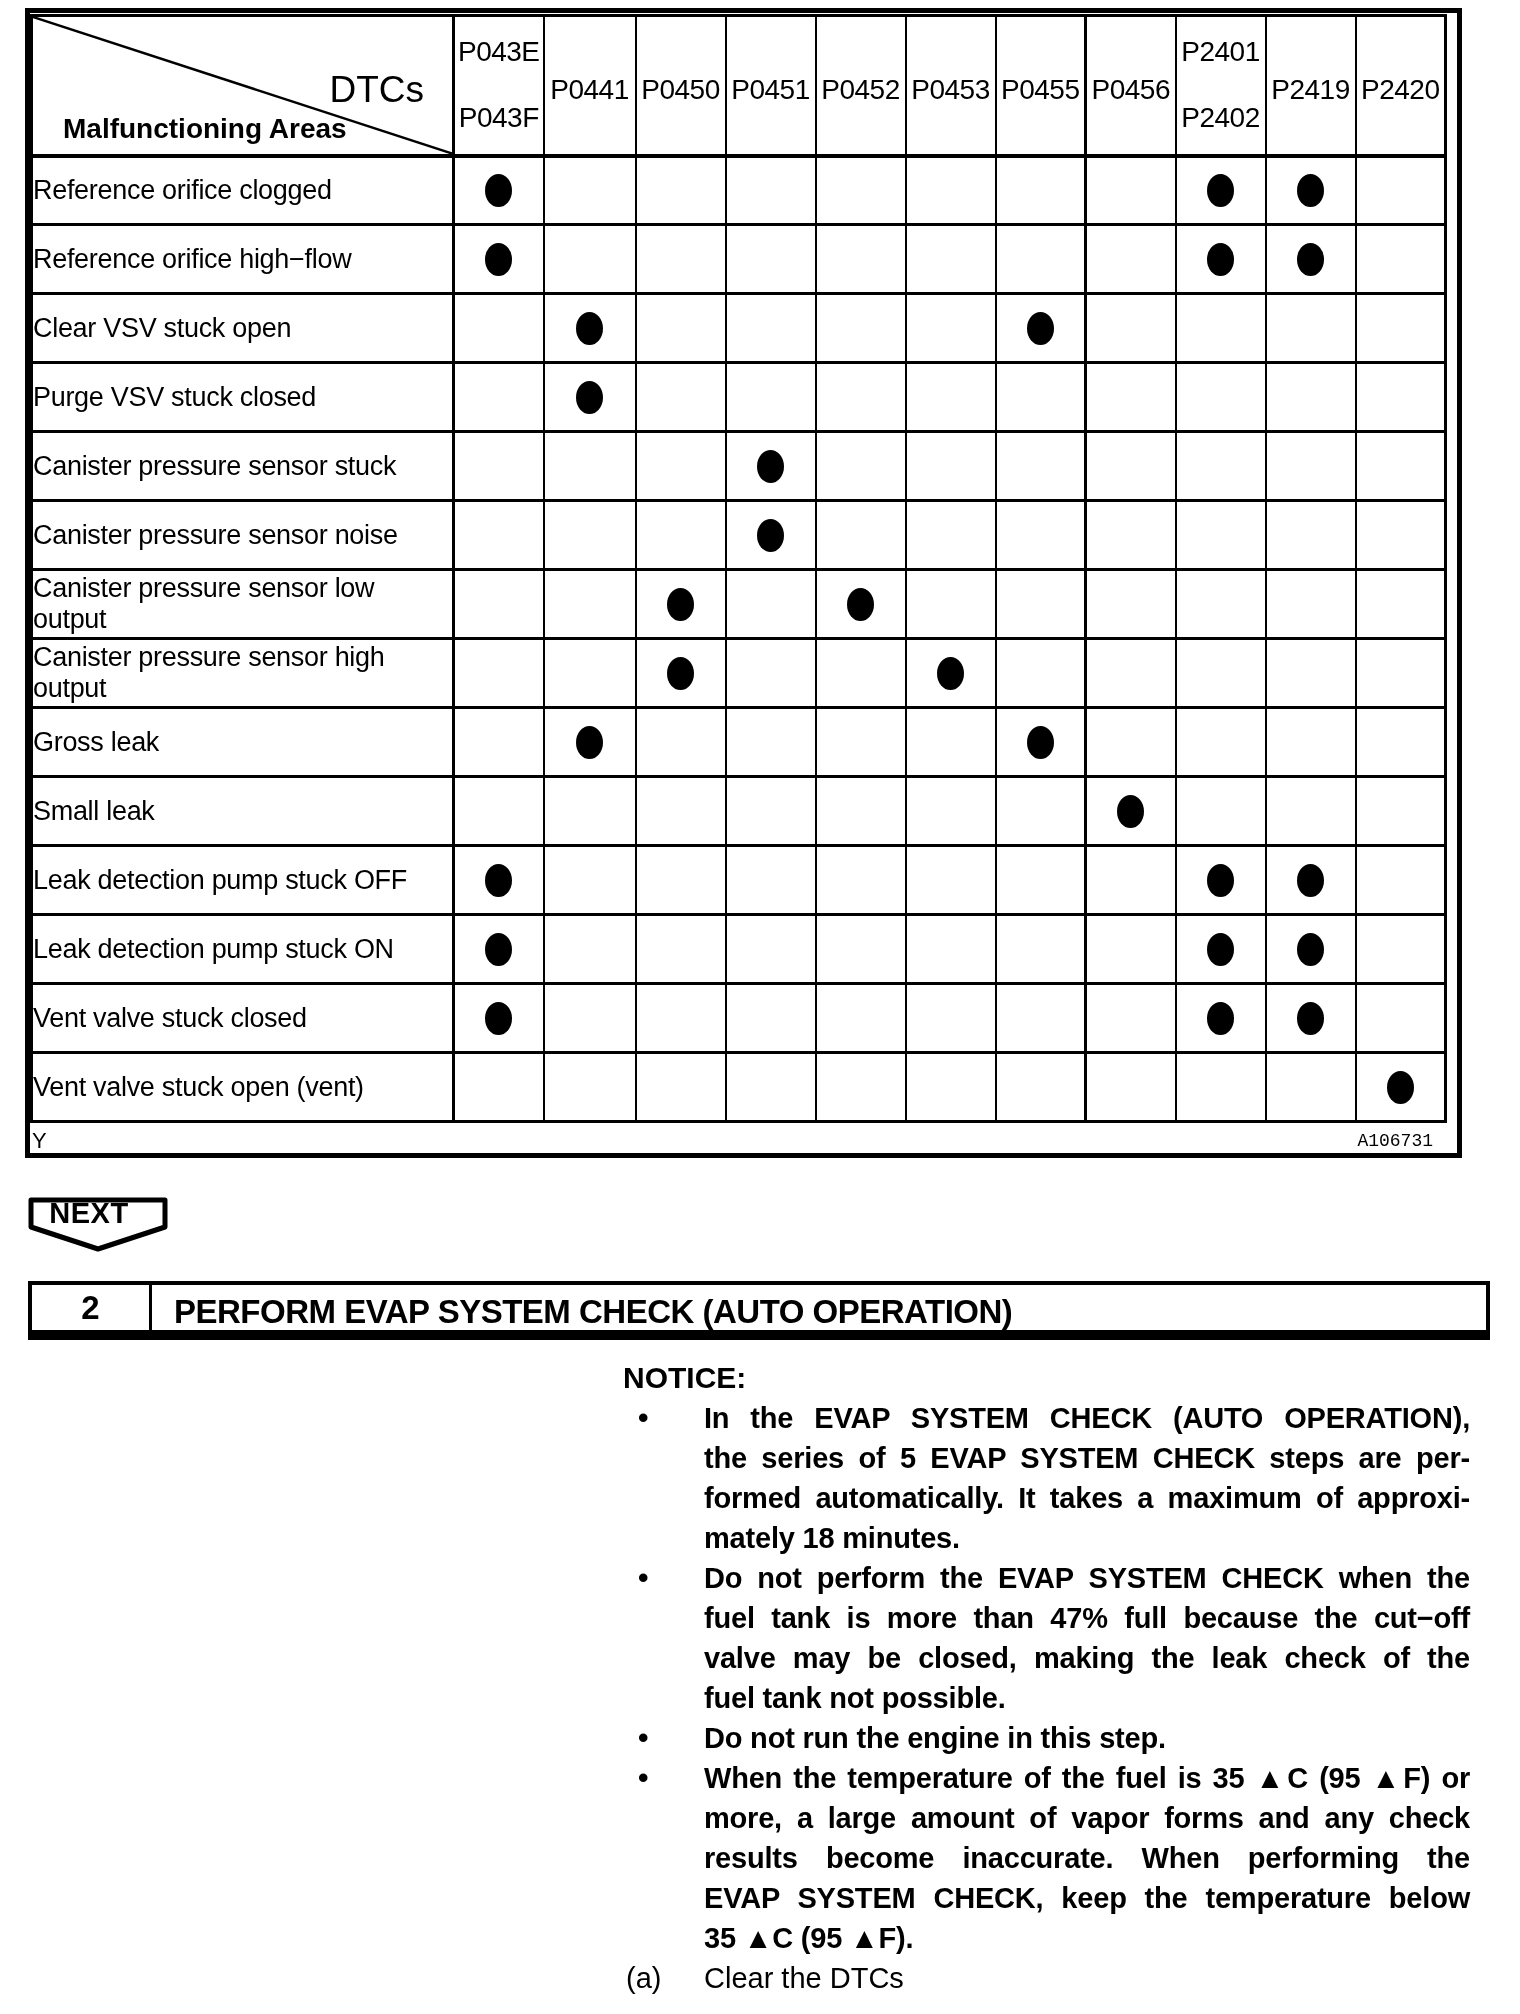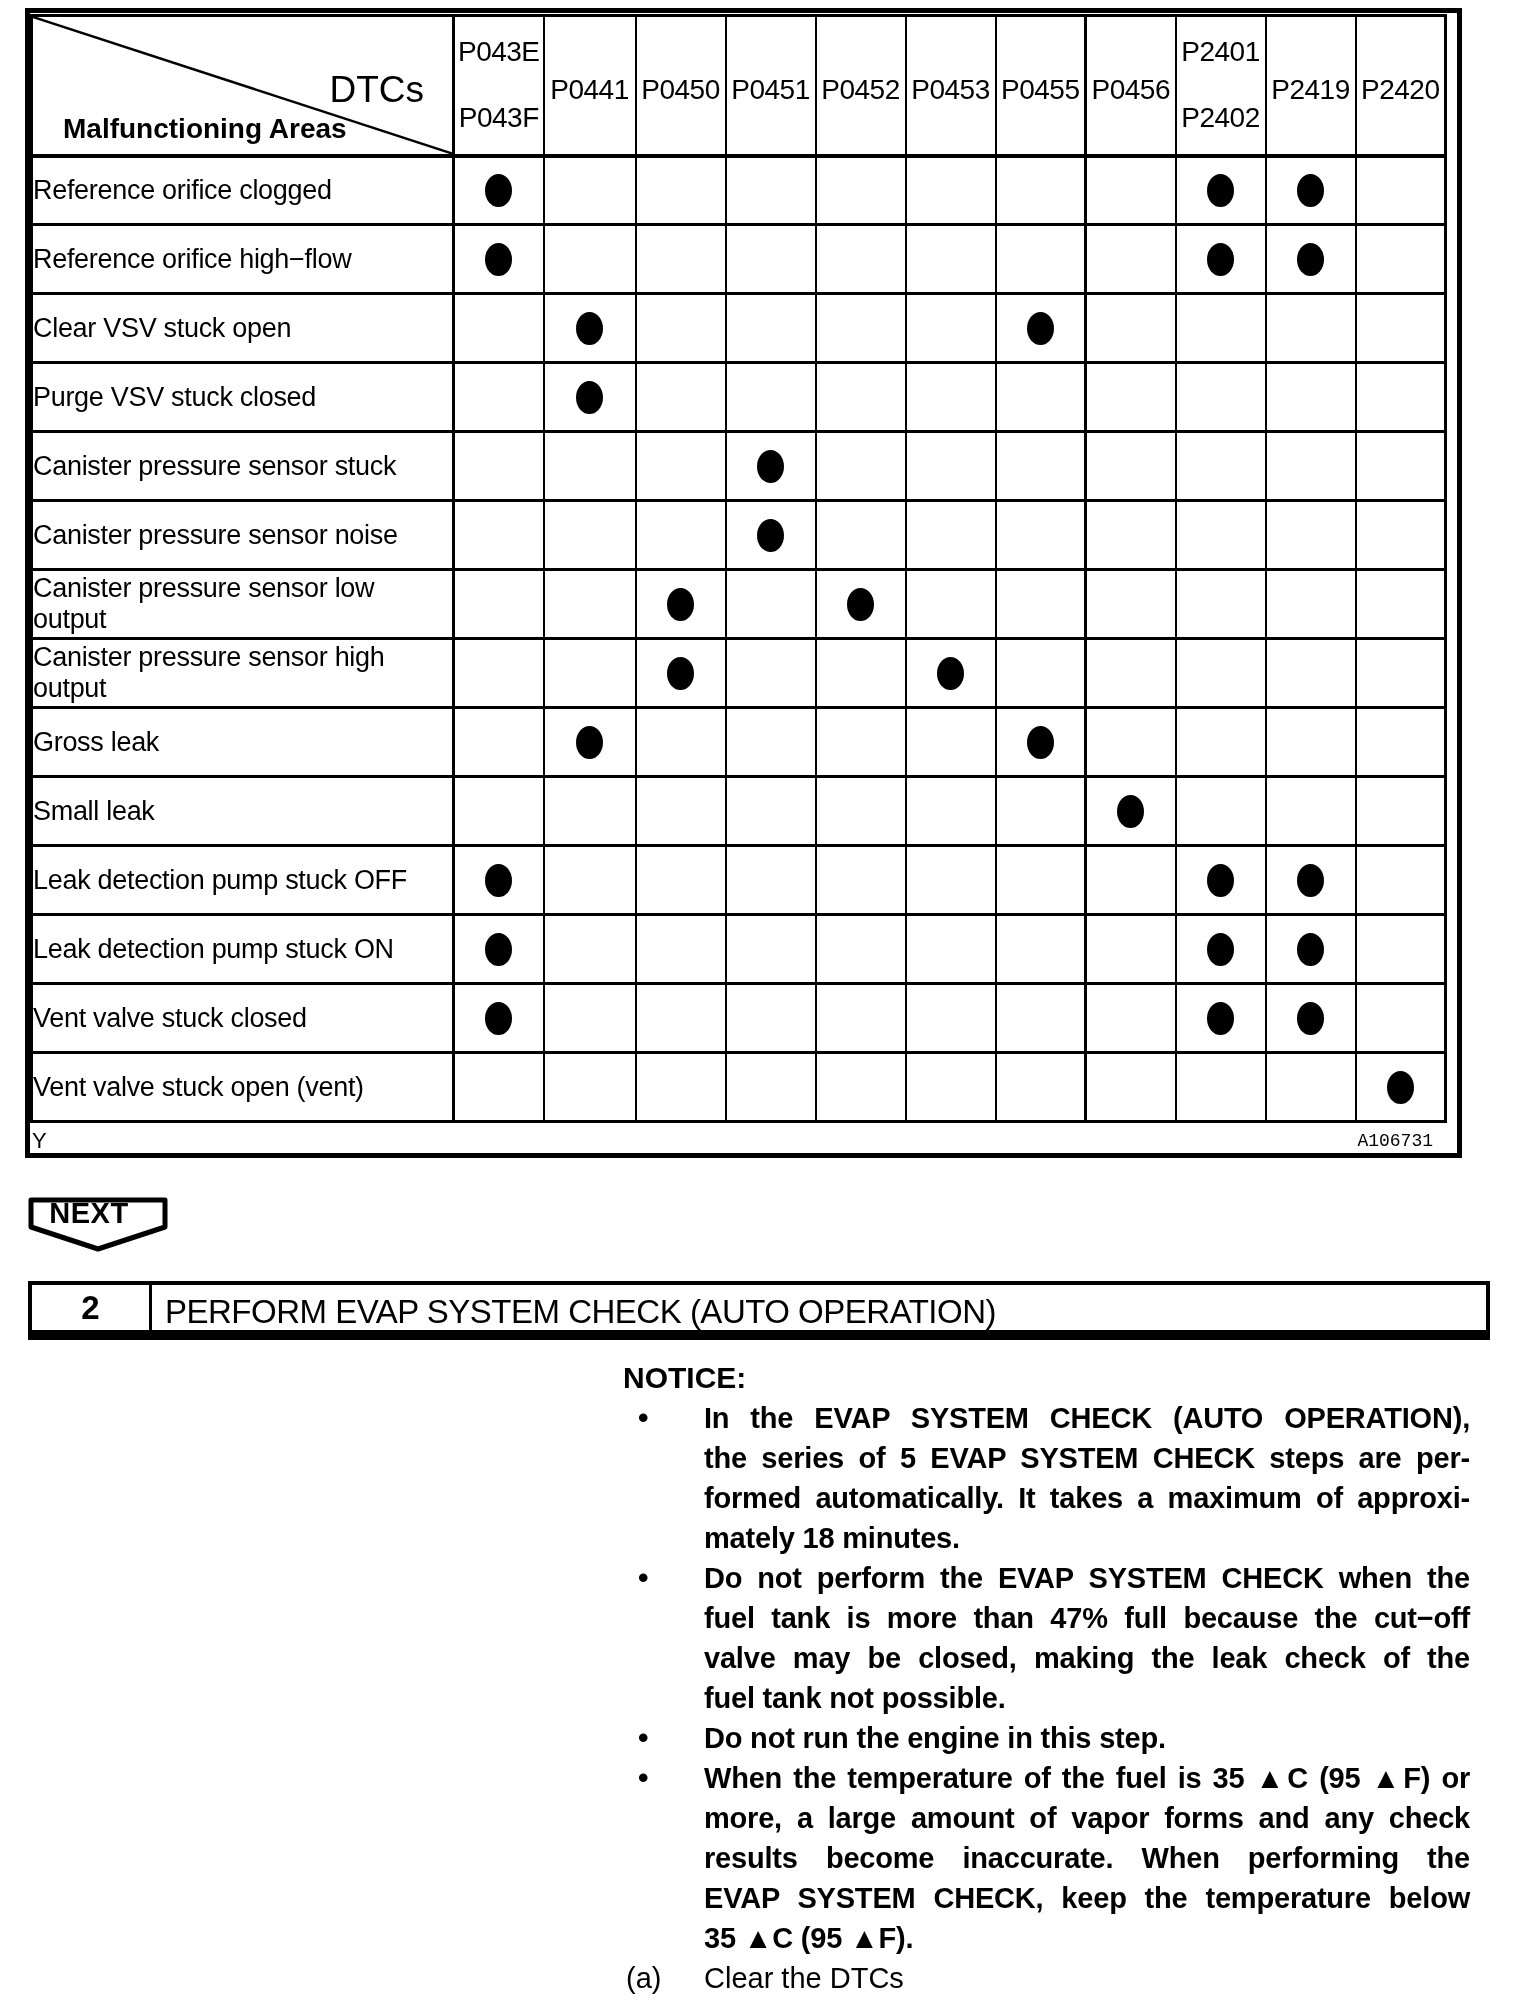--- a/index.html
+++ b/index.html
@@ -39,7 +39,7 @@
   
   .step-bar { position:absolute; left:28px; top:1281px; width:1462px; height:59px; border:4px solid #000; border-bottom-width:10px; display:flex; background:#fff; }
   .step-num { width:120px; border-right:3px solid #000; display:flex; align-items:center; justify-content:center; font-weight:bold; font-size:33px; }
-  .step-title { flex:1; display:flex; align-items:center; padding-left:13px; font-weight:normal; font-size:33px; letter-spacing:-0.5px; white-space:nowrap; overflow:hidden;margin-top:8px; }
+  .step-title { flex:1; display:flex; align-items:center; padding-left:22px; font-weight:bold; font-size:33px; letter-spacing:-0.5px; white-space:nowrap; overflow:hidden;margin-top:8px; }
 
   
   .notice { position:absolute; left:623px; top:1358px; width:870px; }

